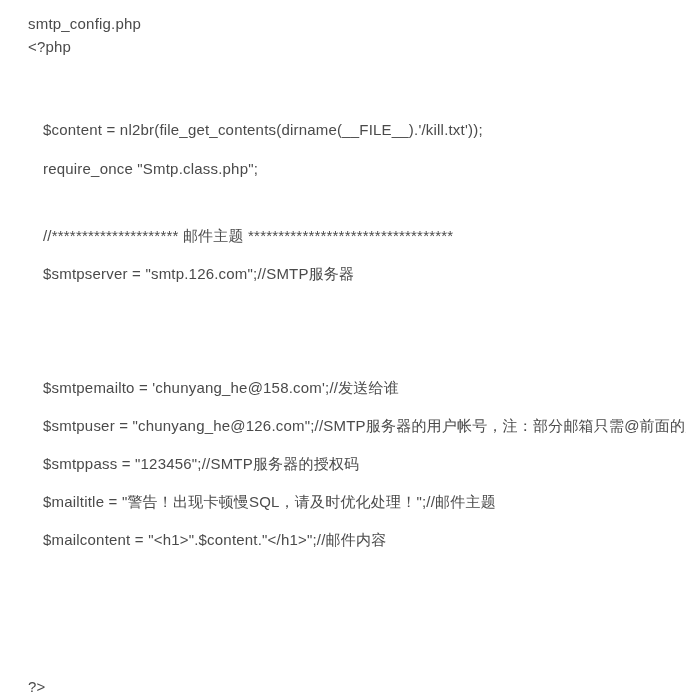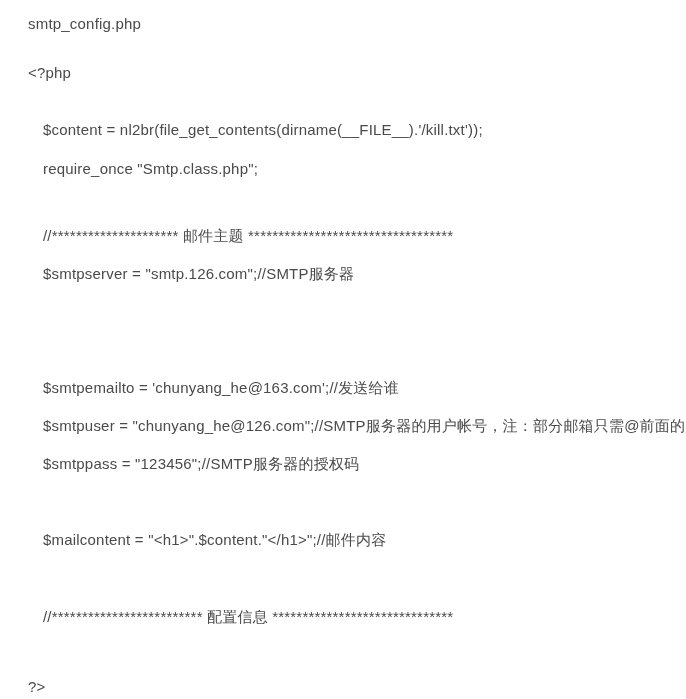--- a/index.html
+++ b/index.html
@@ -31,7 +31,7 @@
 
 <div class="page">
   <div class="line lvl0" style="top:14px">smtp_config.php</div>
-  <div class="line lvl0" style="top:63px">&lt;?php</div>
+  <div class="line lvl0" style="top:37px">&lt;?php</div>
   <div class="line lvl1" style="top:120px">$content = nl2br(file_get_contents(dirname(__FILE__).'/kill.txt'));</div>
   <div class="line lvl1" style="top:159px">require_once "Smtp.class.php";</div>
   <div class="line lvl1" style="top:226px">//********************* 邮件主题 **********************************</div>

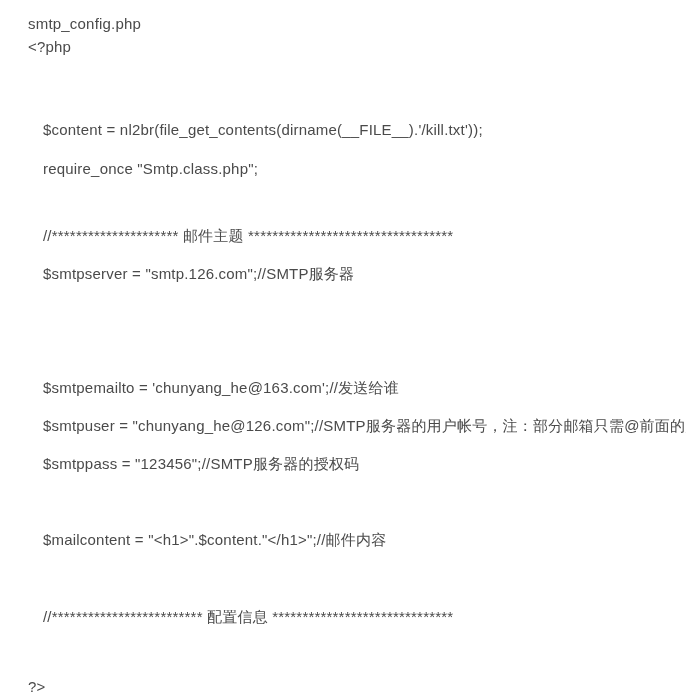--- a/index.html
+++ b/index.html
@@ -36,7 +36,7 @@
   <div class="line lvl1" style="top:159px">require_once "Smtp.class.php";</div>
   <div class="line lvl1" style="top:226px">//********************* 邮件主题 **********************************</div>
   <div class="line lvl1" style="top:264px">$smtpserver = "smtp.126.com";//SMTP服务器</div>
-  <div class="line lvl1" style="top:378px">$smtpemailto = 'chunyang_he@163.com';//发送给谁</div>
+  <div class="line lvl1" style="top:378px">$smtpemailto = 'chunyang_he@158.com';//发送给谁</div>
   <div class="line lvl1" style="top:416px">$smtpuser = "chunyang_he@126.com";//SMTP服务器的用户帐号，注：部分邮箱只需@前面的用户名</div>
   <div class="line lvl1" style="top:454px">$smtppass = "123456";//SMTP服务器的授权码</div>
   <div class="line lvl1" style="top:530px">$mailcontent = "&lt;h1&gt;".$content."&lt;/h1&gt;";//邮件内容</div>

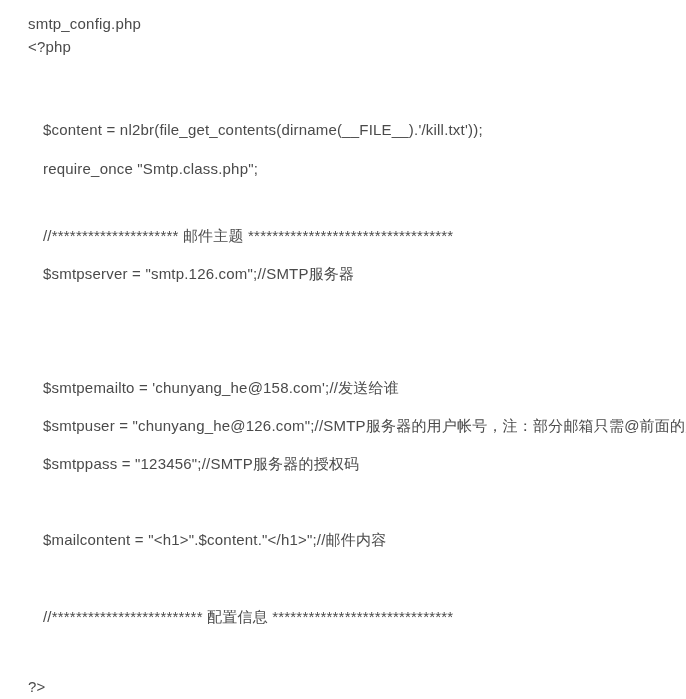--- a/index.html
+++ b/index.html
@@ -39,6 +39,7 @@
   <div class="line lvl1" style="top:378px">$smtpemailto = 'chunyang_he@158.com';//发送给谁</div>
   <div class="line lvl1" style="top:416px">$smtpuser = "chunyang_he@126.com";//SMTP服务器的用户帐号，注：部分邮箱只需@前面的用户名</div>
   <div class="line lvl1" style="top:454px">$smtppass = "123456";//SMTP服务器的授权码</div>
+  <div class="line lvl1" style="top:492px">$mailtitle = "警告！出现卡顿慢SQL，请及时优化处理！";//邮件主题</div>
   <div class="line lvl1" style="top:530px">$mailcontent = "&lt;h1&gt;".$content."&lt;/h1&gt;";//邮件内容</div>
   <div class="line lvl1" style="top:607px">//************************* 配置信息 ******************************</div>
   <div class="line lvl0" style="top:677px">?&gt;</div>

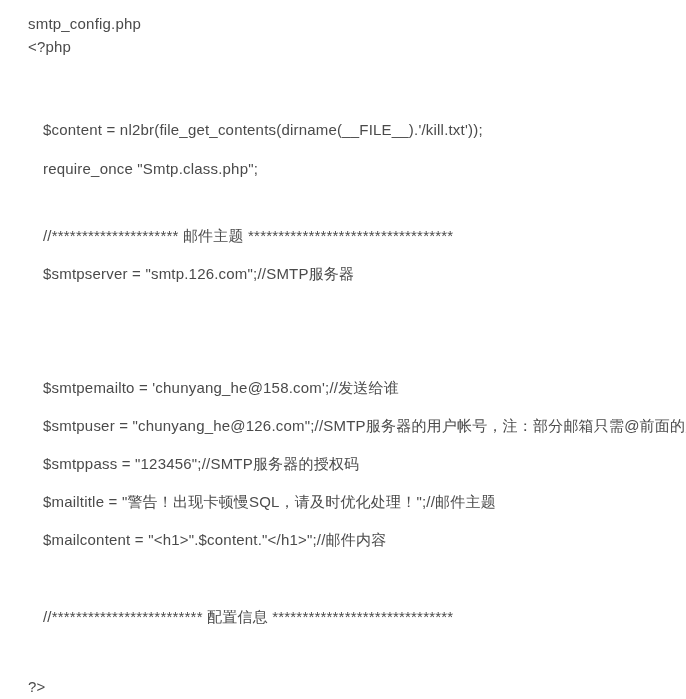--- a/index.html
+++ b/index.html
@@ -41,7 +41,6 @@
   <div class="line lvl1" style="top:454px">$smtppass = "123456";//SMTP服务器的授权码</div>
   <div class="line lvl1" style="top:492px">$mailtitle = "警告！出现卡顿慢SQL，请及时优化处理！";//邮件主题</div>
   <div class="line lvl1" style="top:530px">$mailcontent = "&lt;h1&gt;".$content."&lt;/h1&gt;";//邮件内容</div>
-  <div class="line lvl1" style="top:607px">//************************* 配置信息 ******************************</div>
   <div class="line lvl0" style="top:677px">?&gt;</div>
 </div>
 

